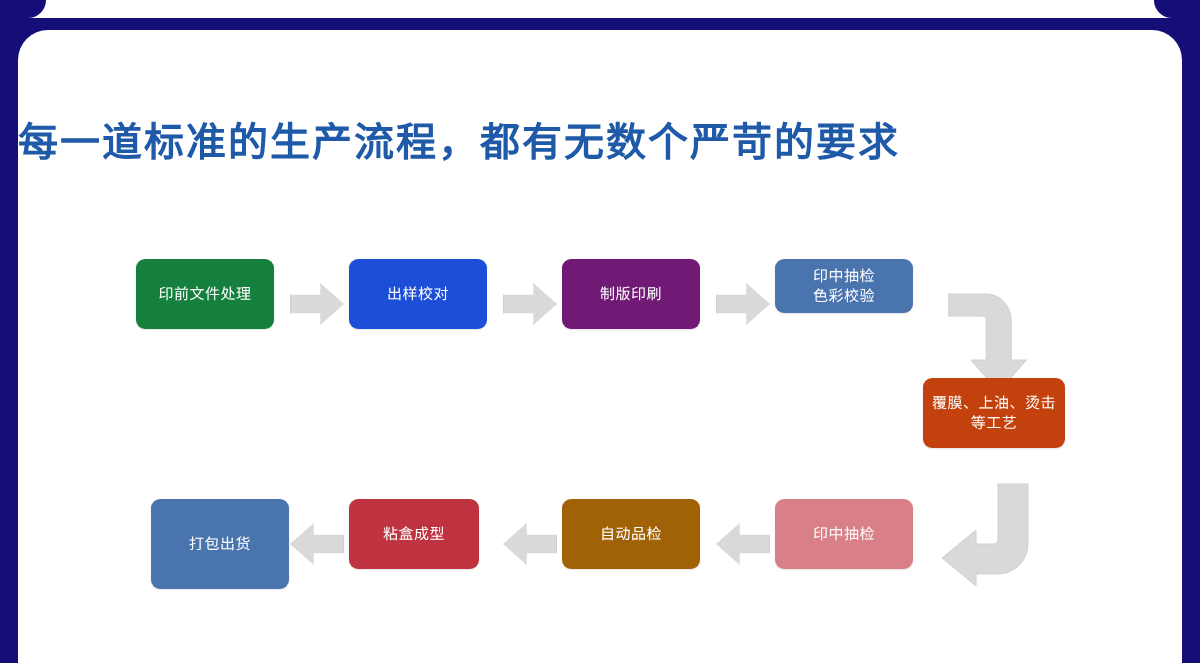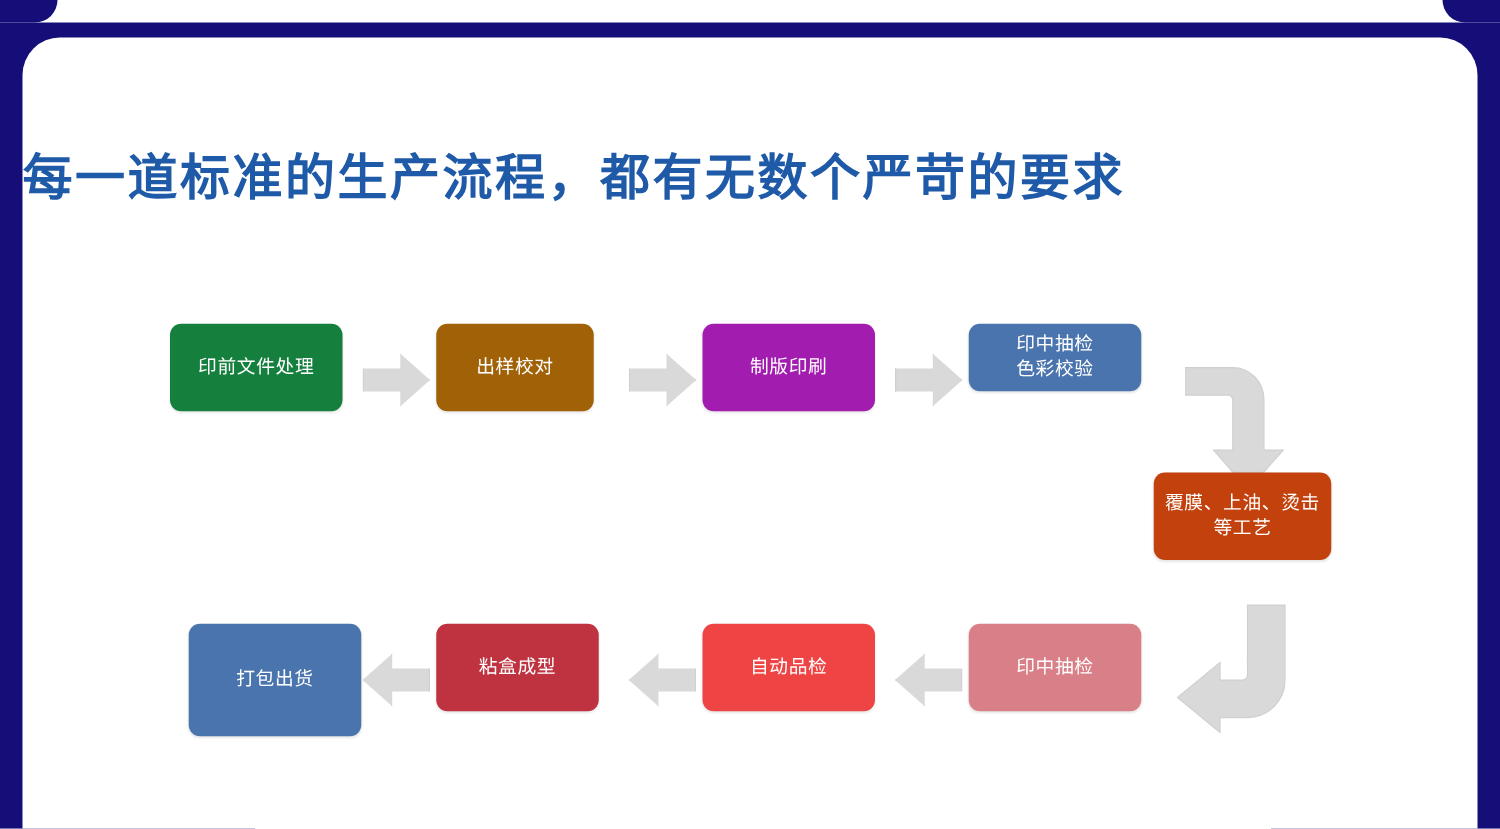--- a/index.html
+++ b/index.html
@@ -142,7 +142,7 @@
 
       <div class="arrow-h arrow-right" style="left:272px; top:253px; width:52px; height:40px;"></div>
 
-      <div class="node" style="left:331px; top:229px; width:126px; height:70px; background:#a16207;">
+      <div class="node" style="left:331px; top:229px; width:138px; height:70px; background:#1d4ed8;">
         <span>出样校对</span>
       </div>
 

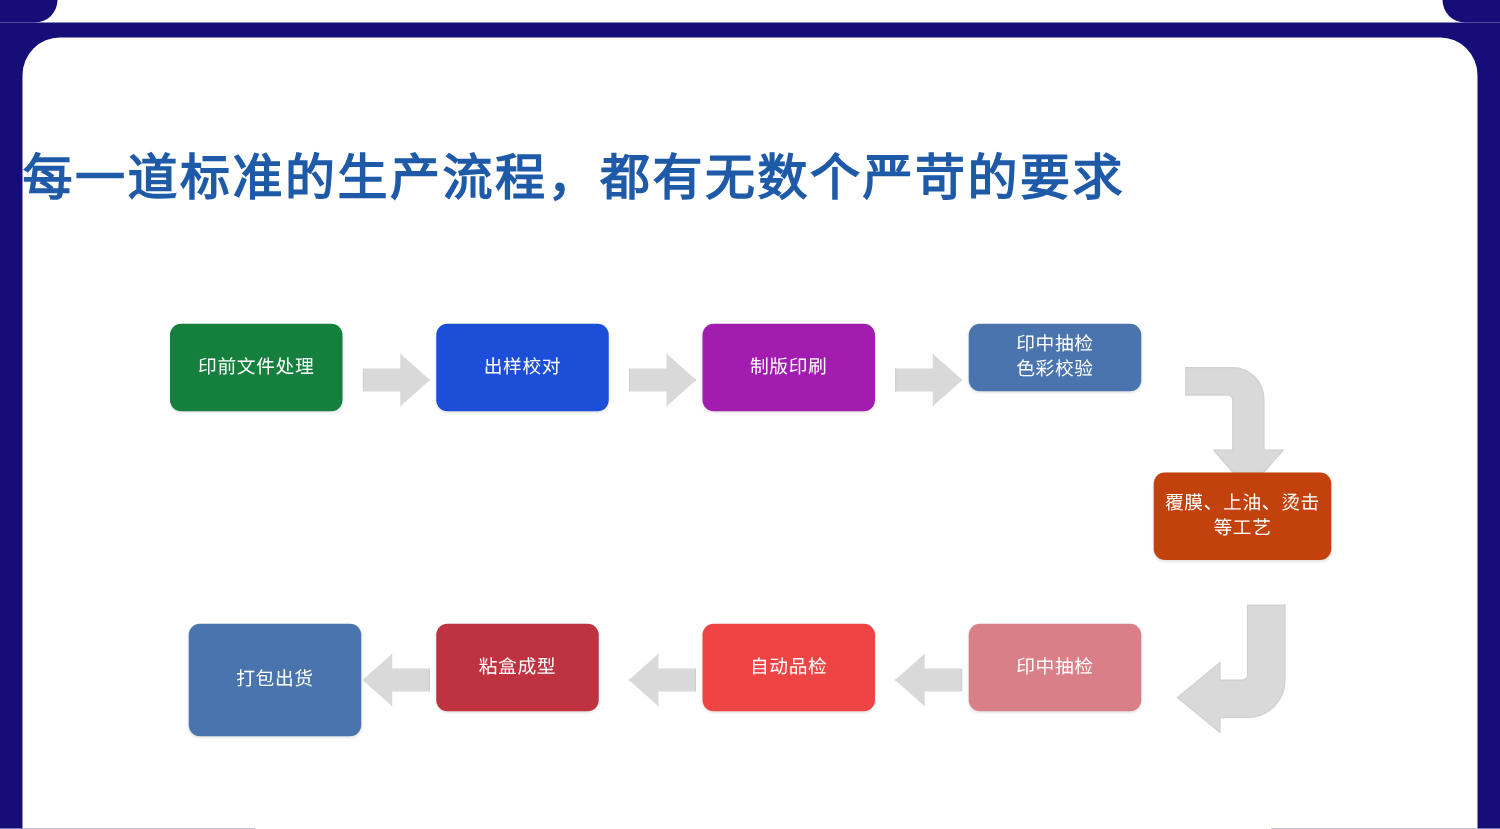--- a/index.html
+++ b/index.html
@@ -148,7 +148,7 @@
 
       <div class="arrow-h arrow-right" style="left:485px; top:253px; width:52px; height:40px;"></div>
 
-      <div class="node" style="left:544px; top:229px; width:138px; height:70px; background:#a21caf;">
+      <div class="node" style="left:544px; top:229px; width:138px; height:70px; background:#701a75;">
         <span>制版印刷</span>
       </div>
 

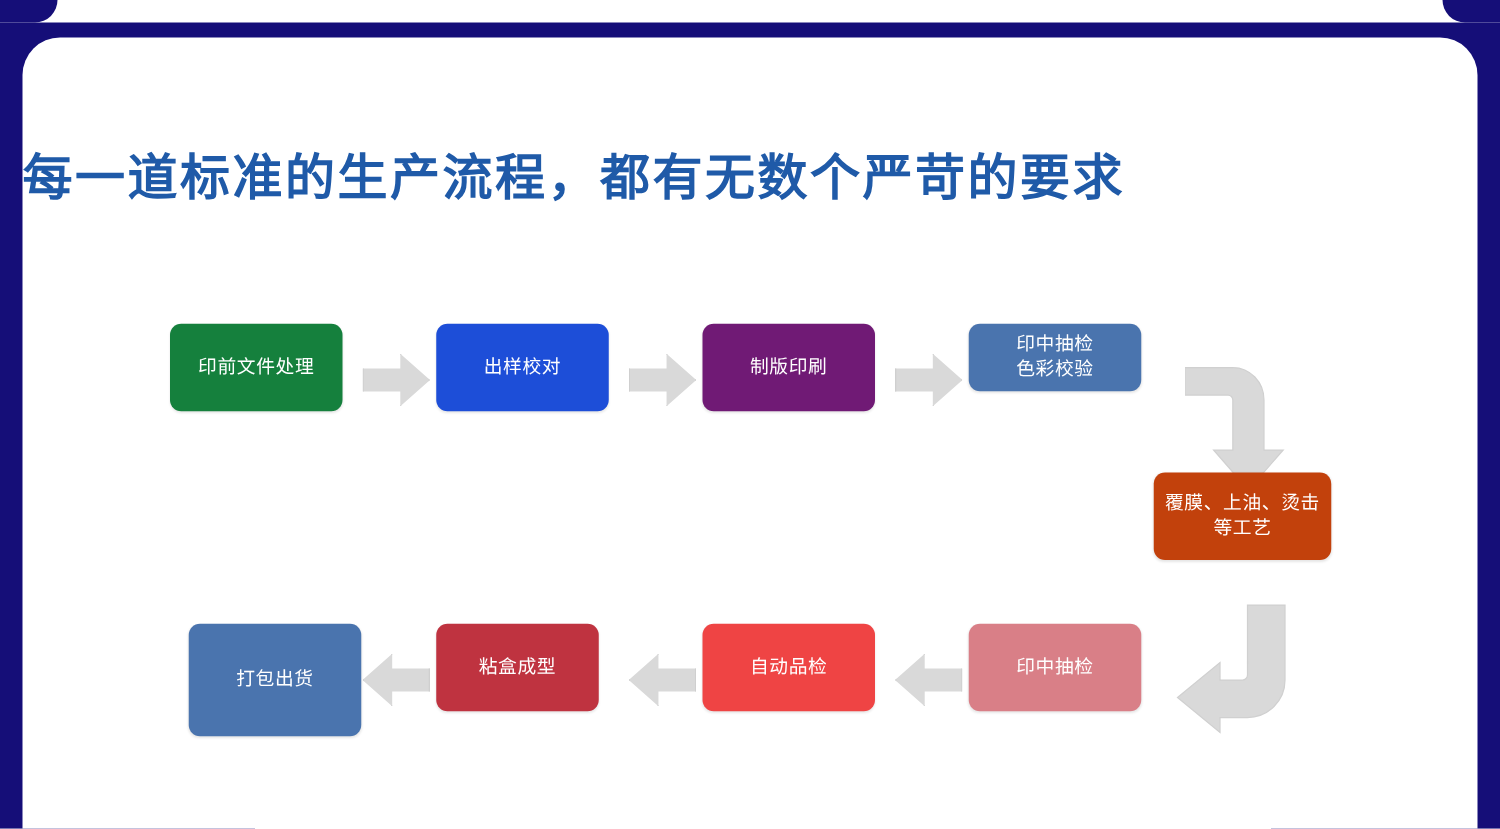--- a/index.html
+++ b/index.html
@@ -182,7 +182,7 @@
 
       <div class="arrow-h arrow-left" style="left:698px; top:493px; width:52px; height:40px;"></div>
 
-      <div class="node" style="left:544px; top:469px; width:138px; height:70px; background:#ef4444;">
+      <div class="node" style="left:544px; top:469px; width:138px; height:70px; background:#a16207;">
         <span>自动品检</span>
       </div>
 

